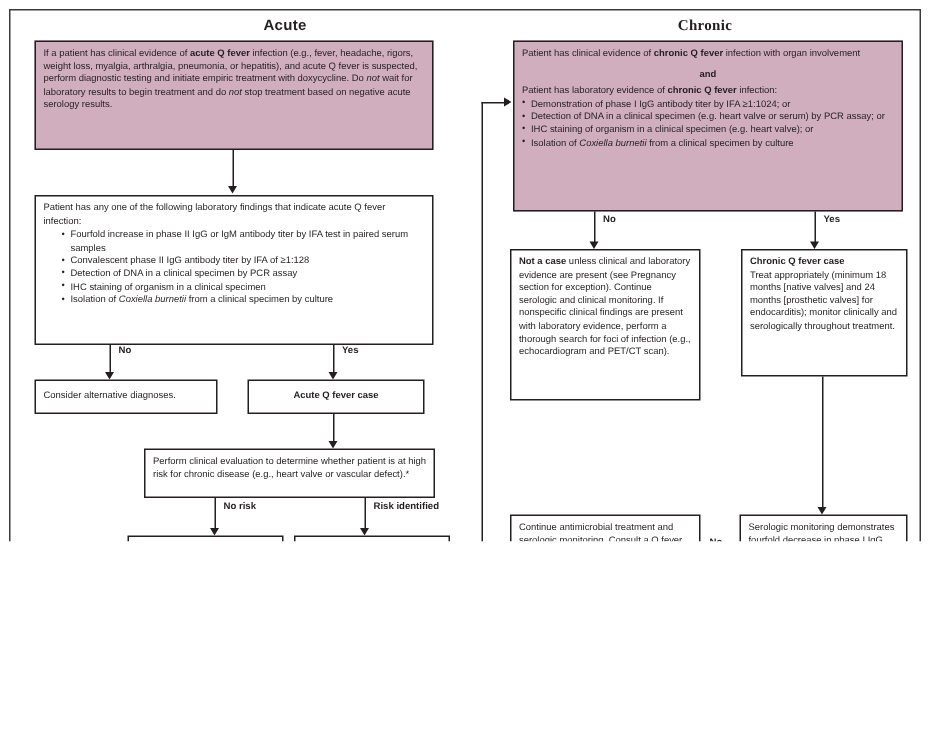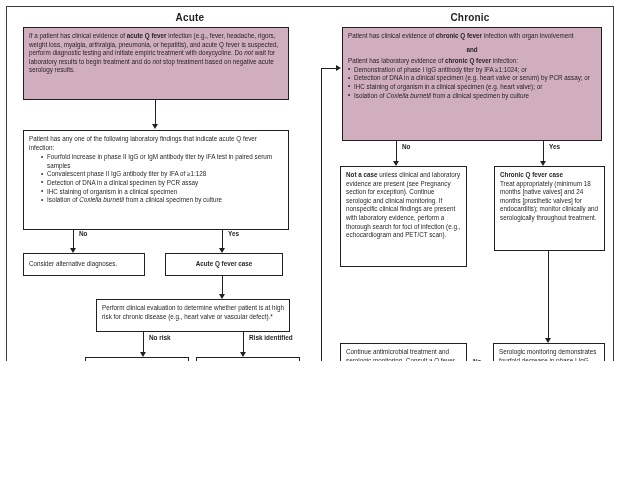--- a/index.html
+++ b/index.html
@@ -154,7 +154,7 @@
   <div class="outer-frame"></div>
 
   <div class="col-title" style="left:40px; top:12px; width:300px;">Acute</div>
-  <div class="col-title" style="left:340px; top:12px; width:260px;">Chronic</div>
+  <div class="col-title" style="left:340px; top:12px; width:260px;font-family:Liberation Serif, serif;">Chronic</div>
 
   <div class="box pink" style="left:23px; top:27px; width:266px; height:73px;">
     <span>If a patient has clinical evidence of <b>acute Q fever</b> infection (e.g., fever, headache, rigors, weight loss, myalgia, arthralgia, pneumonia, or hepatitis), and acute Q fever is suspected, perform diagnostic testing and initiate empiric treatment with doxycycline. Do <i>not</i> wait for laboratory results to begin treatment and do <i>not</i> stop treatment based on negative acute serology results.</span>

